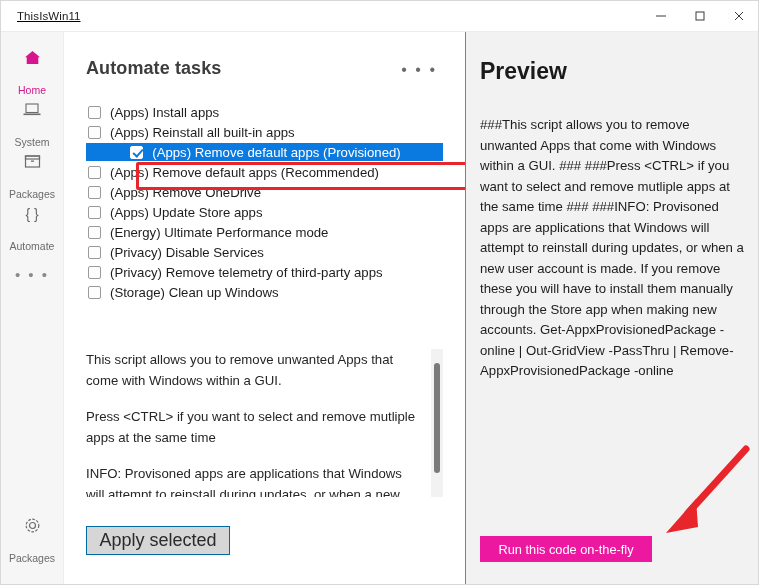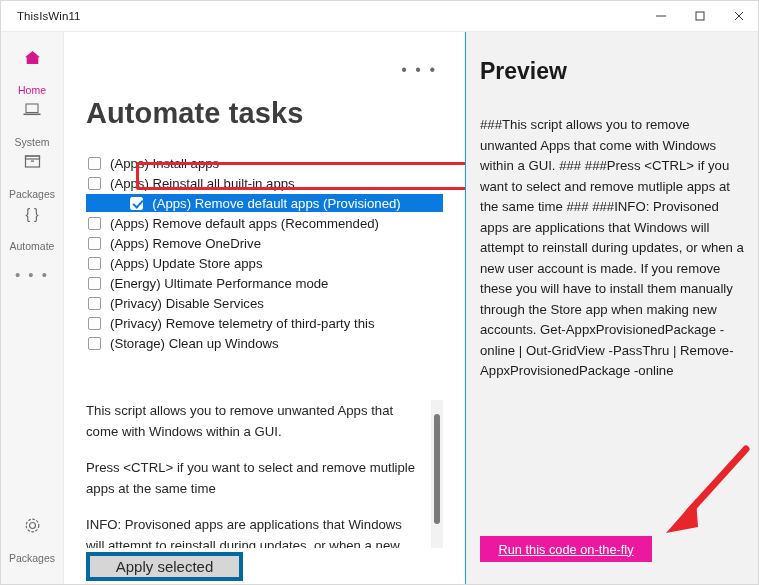--- a/index.html
+++ b/index.html
@@ -26,6 +26,7 @@
     align-items: stretch;
     background: #ffffff;
     border-bottom: 1px solid #ececec;
+    text-decoration: underline;
   }
   .titlebar .title {
     display: flex; align-items: center;

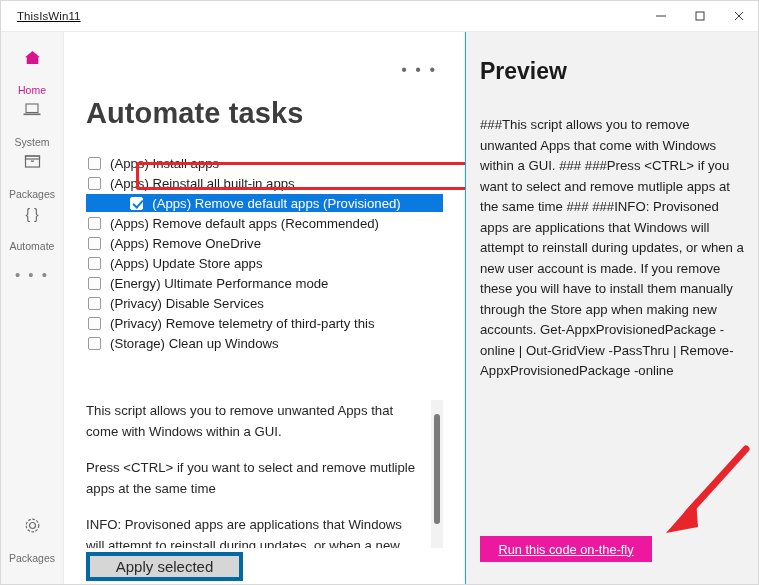--- a/index.html
+++ b/index.html
@@ -83,9 +83,8 @@
     display: flex; align-items: flex-start; justify-content: space-between;
   }
   .page-title {
-    font-size: 29px; font-weight: bold; color: #3d3d3d;
+    font-size: 18px; font-weight: bold; color: #3d3d3d;
     letter-spacing: .1px;
-    margin-top: 39px;
   }
   .ellipsis-btn {
     color: #6b6b6b; font-size: 16px; letter-spacing: 2px;

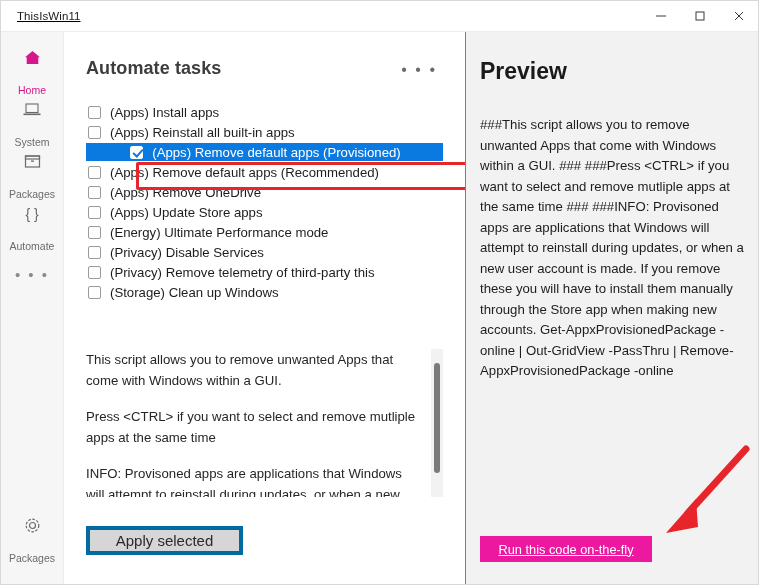--- a/index.html
+++ b/index.html
@@ -359,7 +359,7 @@
           </div>
           <div class="task-row">
             <span class="cb"></span>
-            <span>(Privacy) Remove telemetry of third-party this</span>
+            <span>(Privacy) Remove telemetry of third-party apps</span>
           </div>
           <div class="task-row">
             <span class="cb"></span>

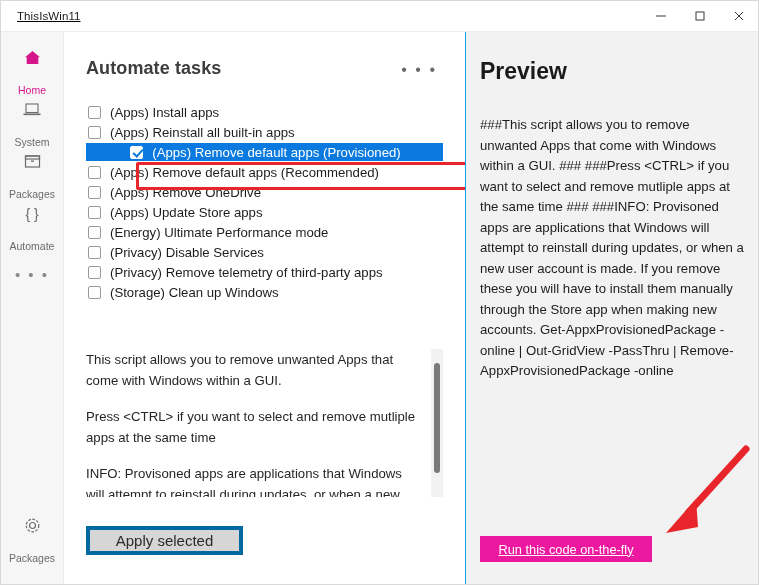--- a/index.html
+++ b/index.html
@@ -182,11 +182,11 @@
     padding-left: 22px;
   }
   .apply-btn {
-    width: 157px; height: 29px;
+    width: 144px; height: 29px;
     background: #d6d6d6;
-    border: 4px solid #0369a1;
+    border: 1px solid #0369a1;
     display: flex; align-items: center; justify-content: center;
-    font-size: 15px; color: #2a2a2a;
+    font-size: 18px; color: #2a2a2a;
   }
 
   

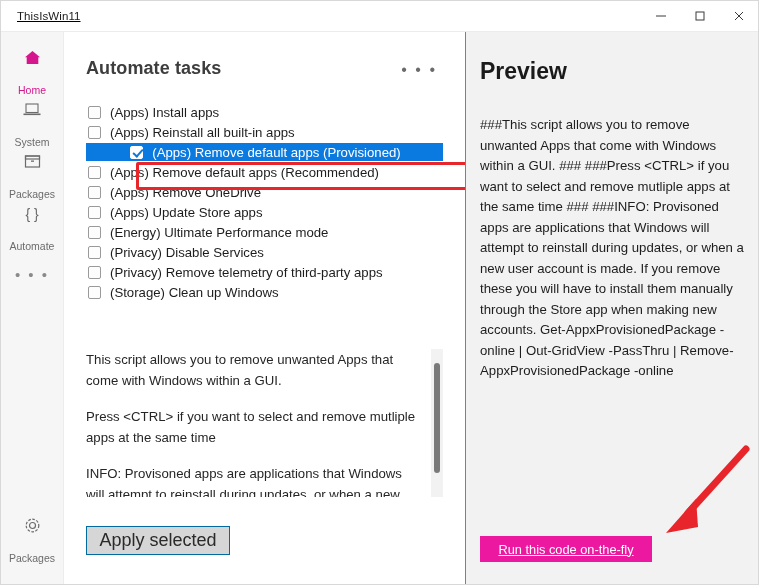--- a/index.html
+++ b/index.html
@@ -220,7 +220,6 @@
     display: flex; align-items: center; justify-content: center;
     color: #ffffff;
     font-size: 12.8px;
-    text-decoration: underline;
   }
 
   

